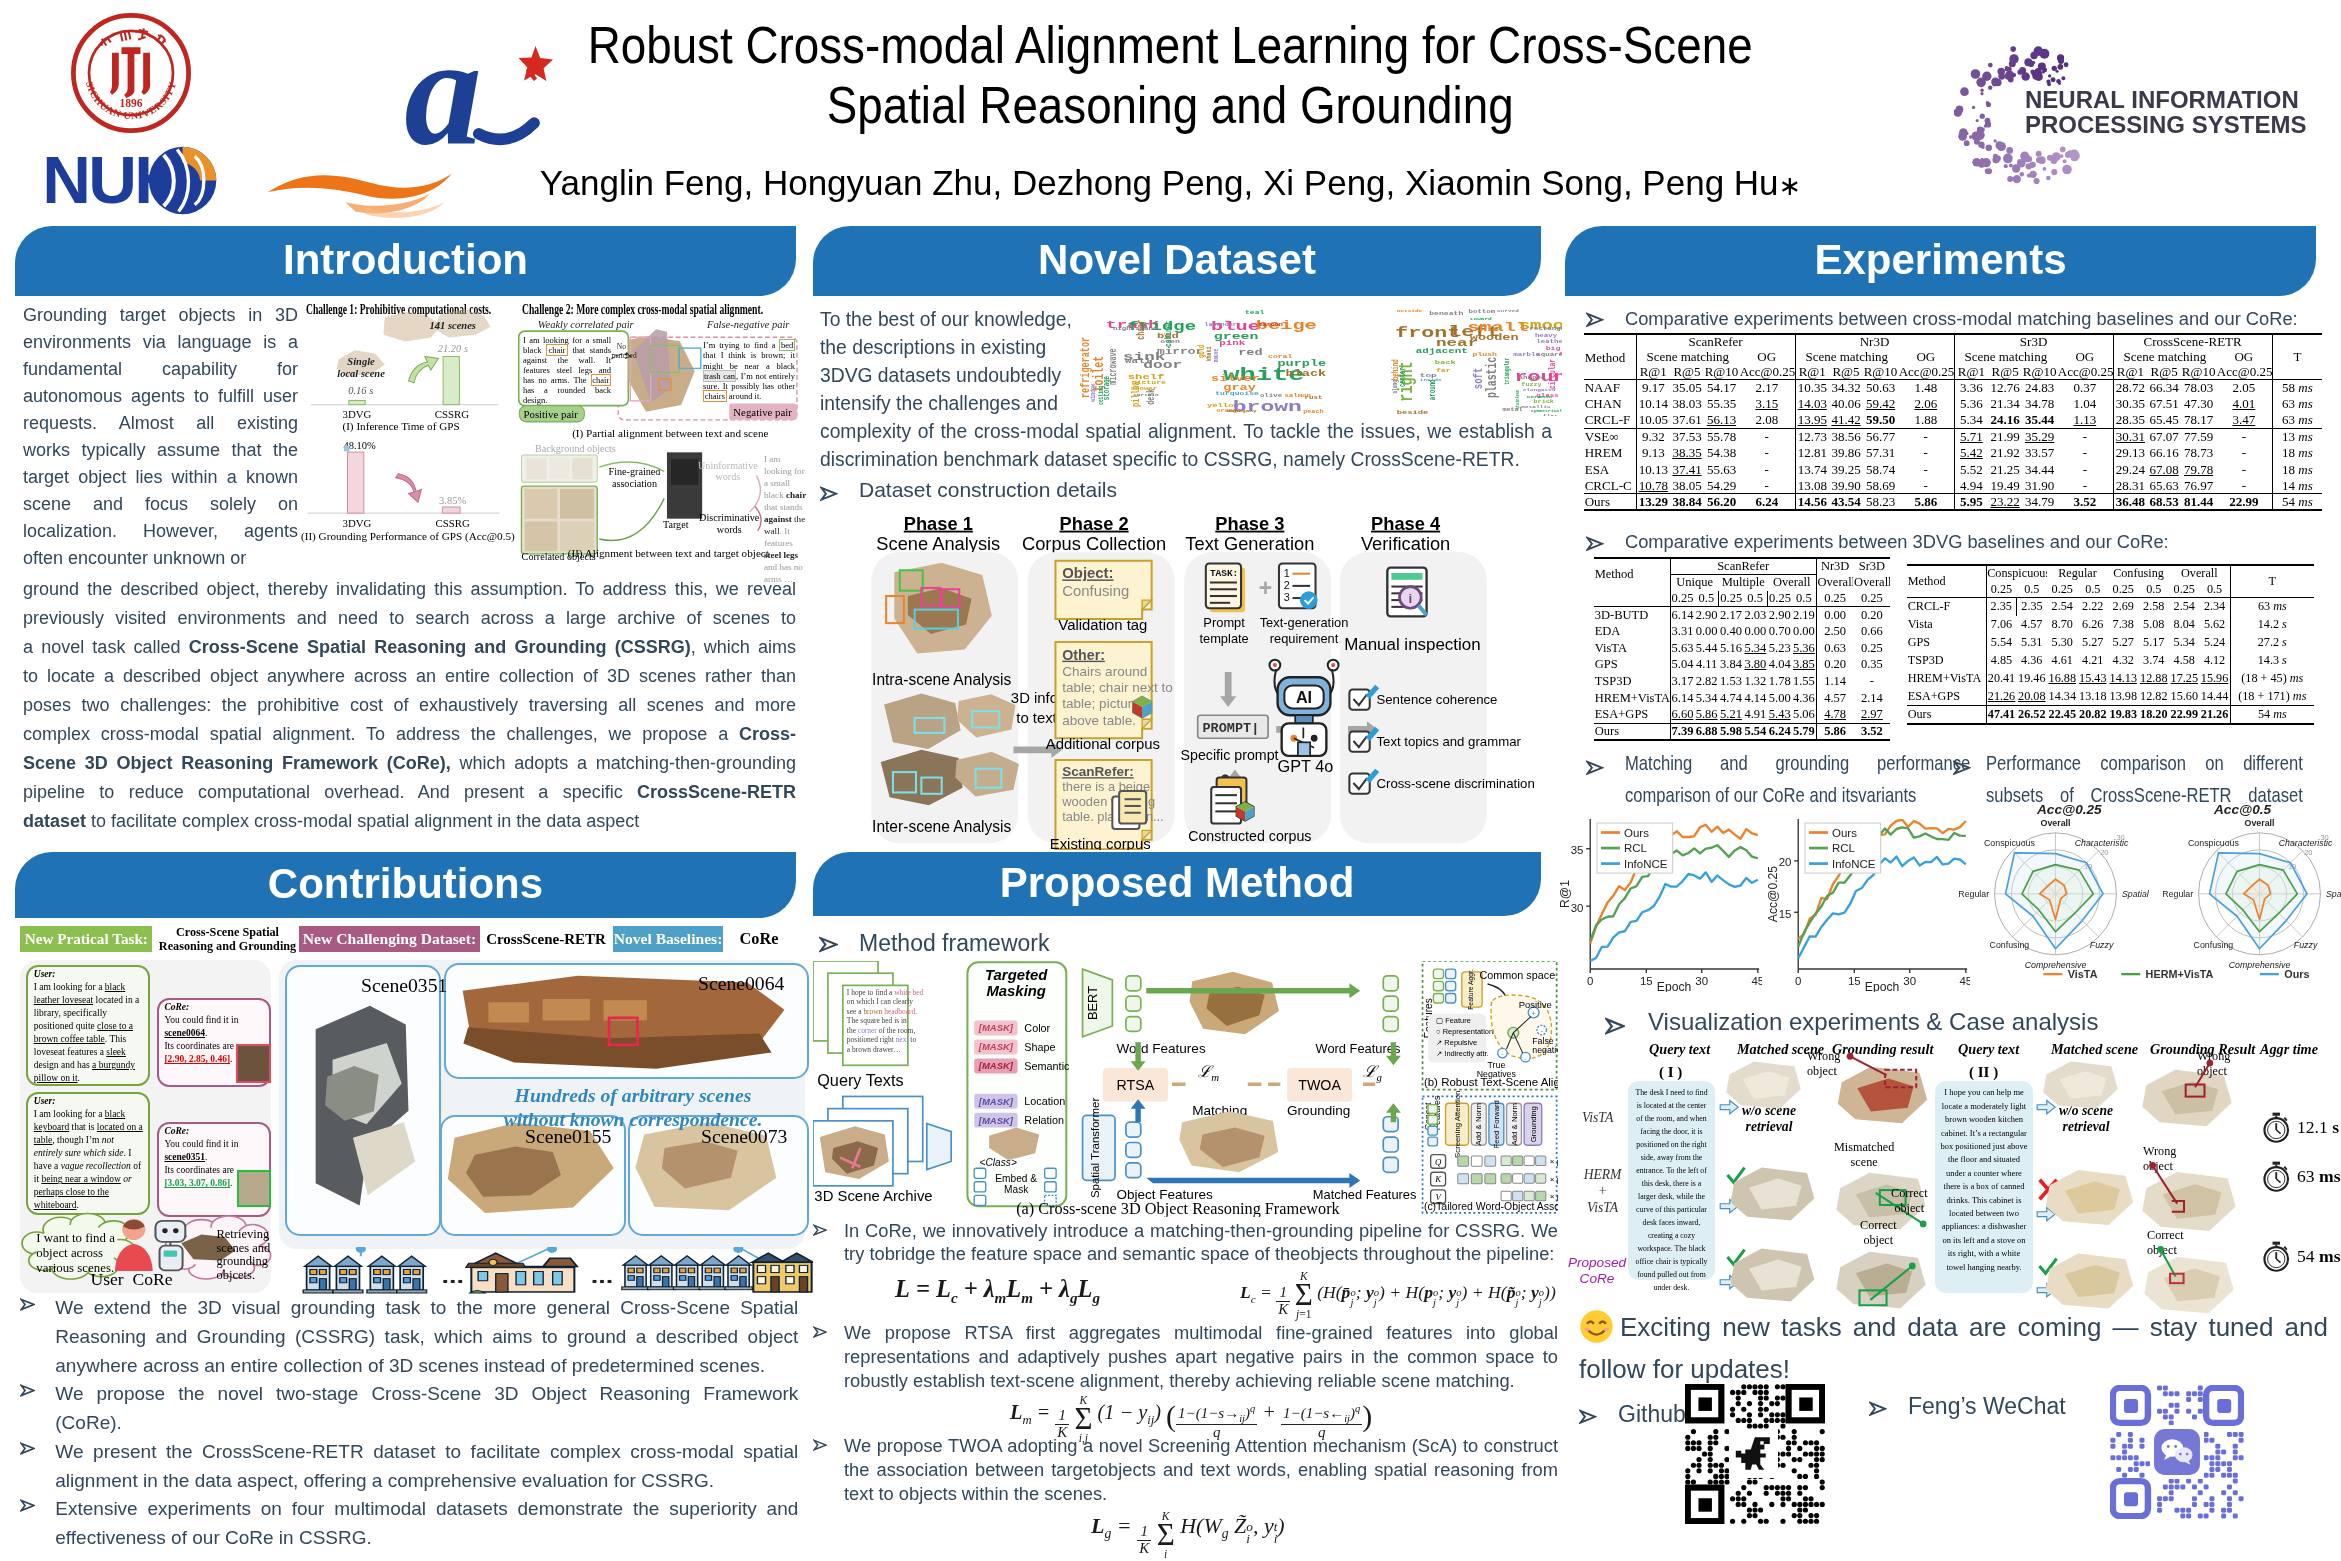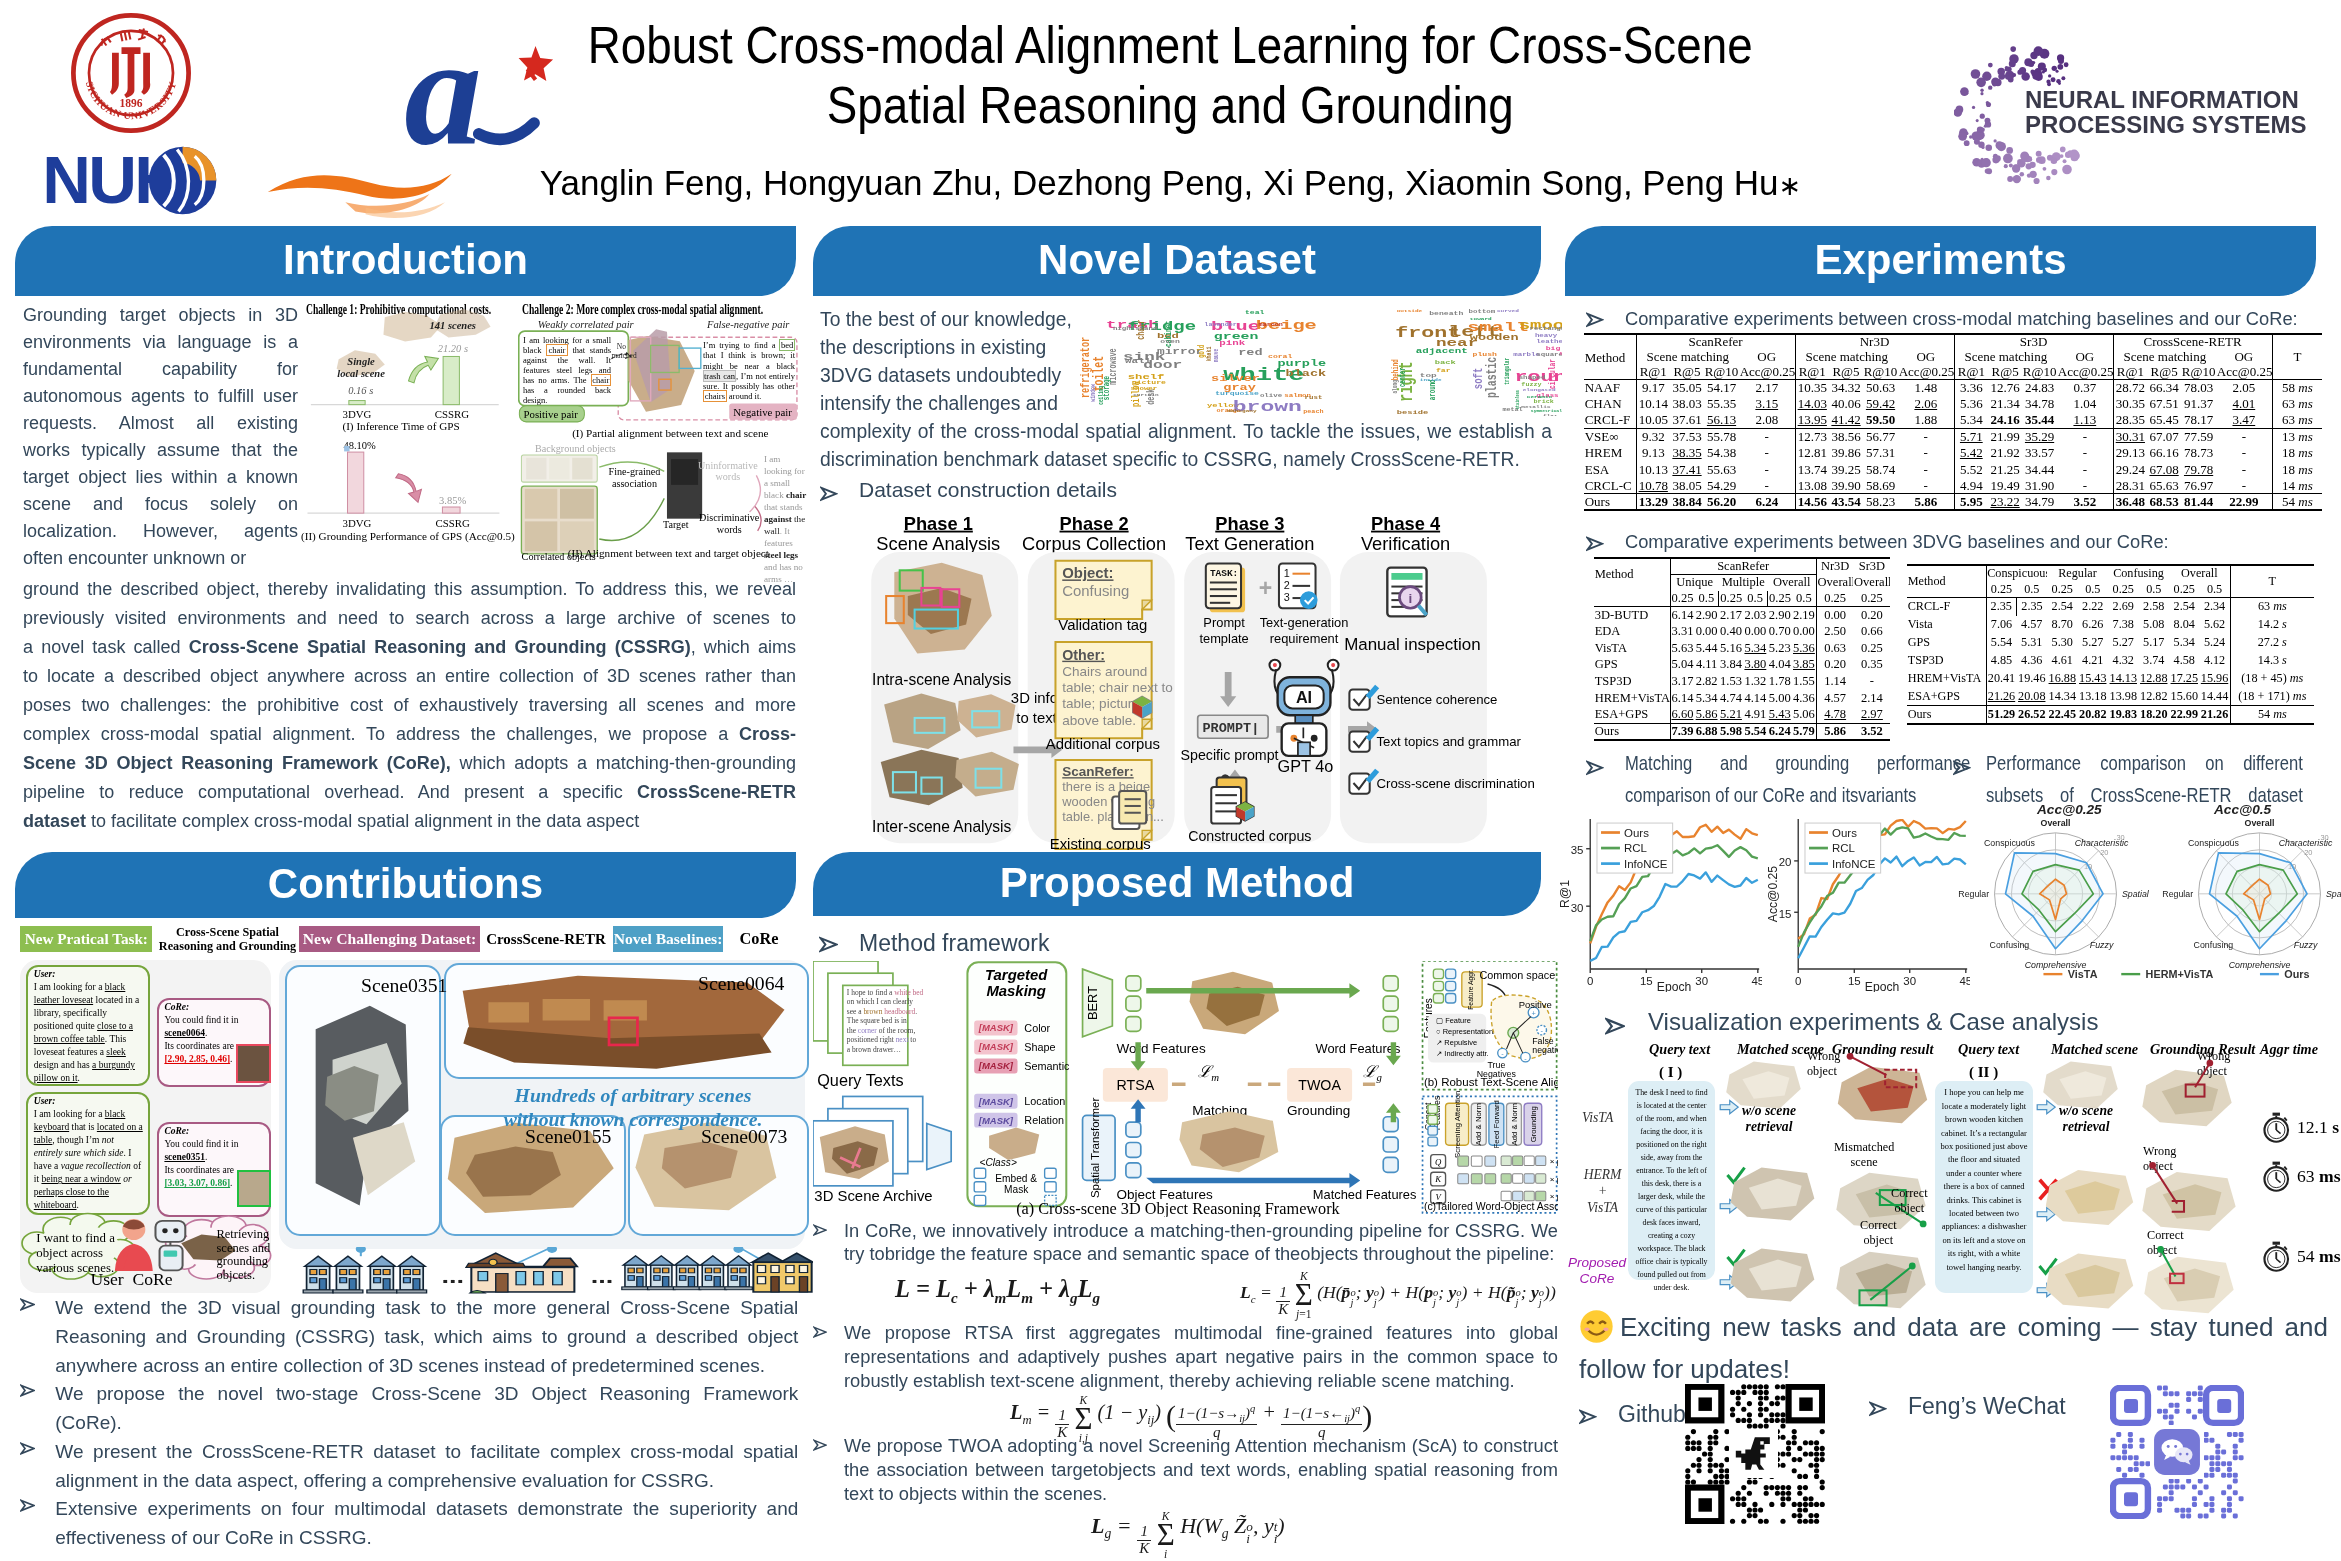--- a/index.html
+++ b/index.html
@@ -1071,7 +1071,7 @@
         <td>1.04</td>
         <td class="vl">30.35</td>
         <td>67.51</td>
-        <td>91.37</td>
+        <td>47.30</td>
         <td><span class="u">4.01</span></td>
         <td class="vl">63 <i>ms</i></td>
       </tr>

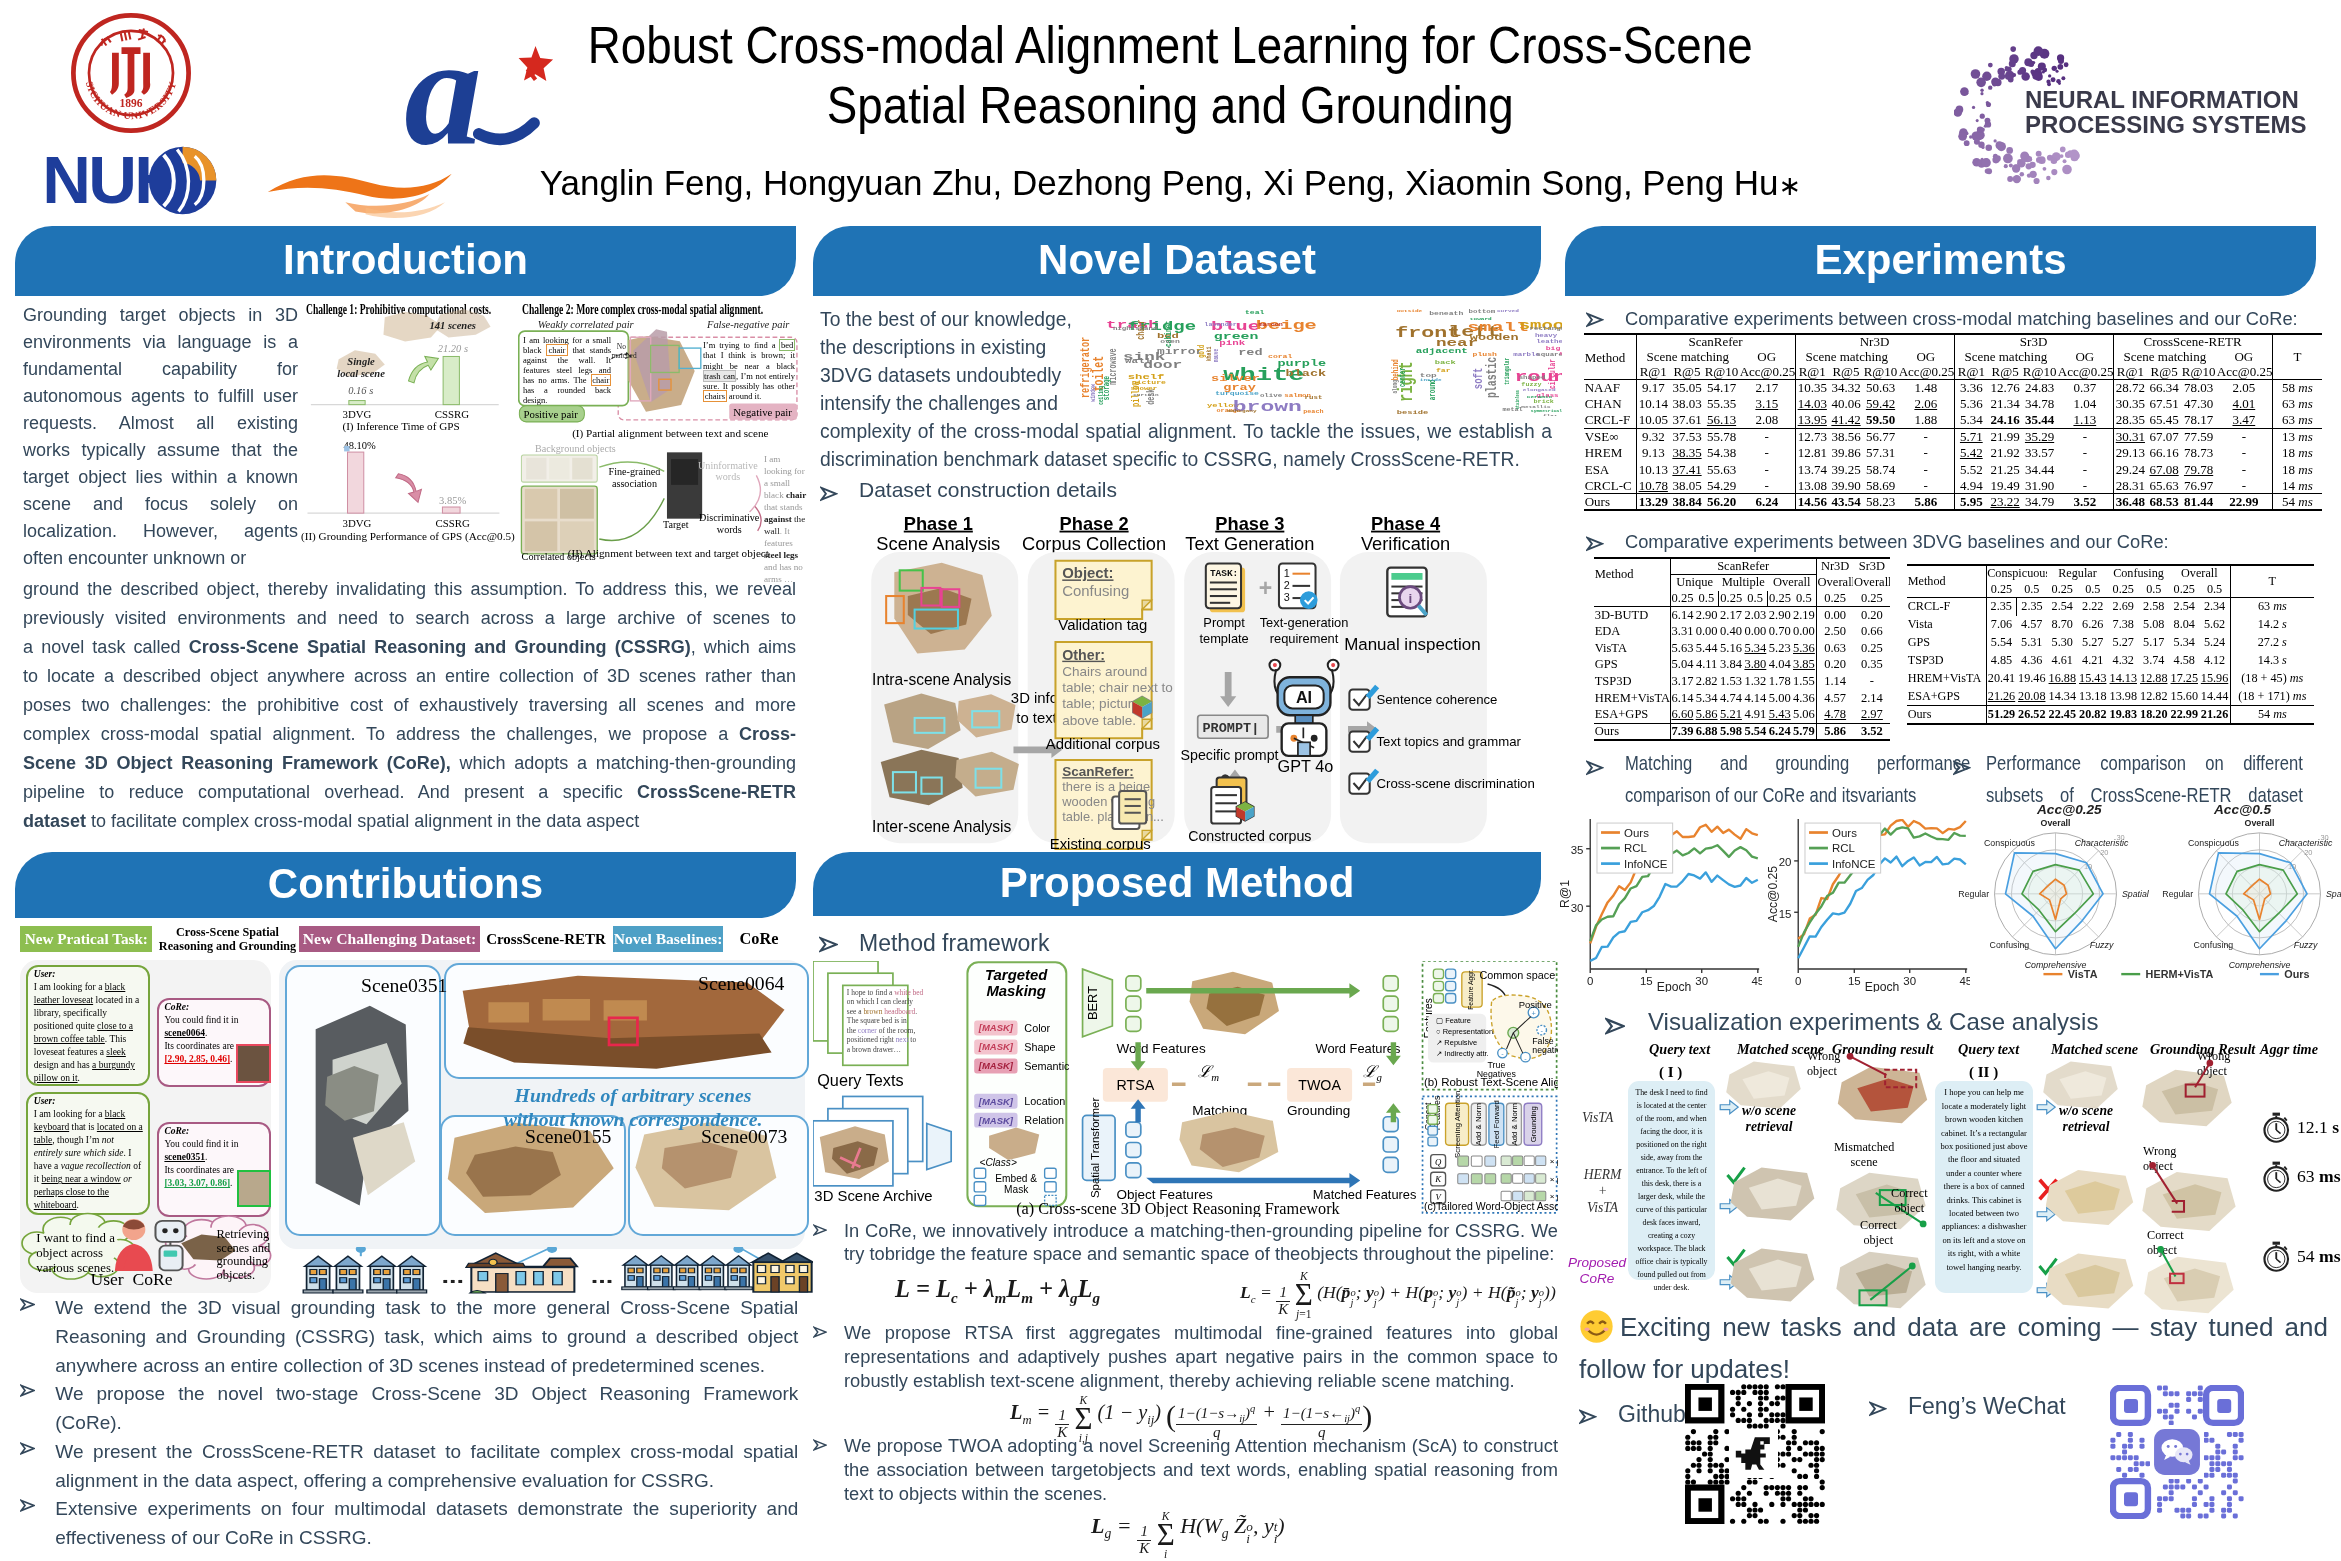--- a/index.html
+++ b/index.html
@@ -1434,7 +1434,7 @@
       </tr>
       <tr style="height:18px;border-top:1px solid #000;">
         <td style="text-align:left;">Ours</td>
-        <td class="vl"><b>51.29</b></td>
+        <td class="vl"><b>47.41</b></td>
         <td><b>26.52</b></td>
         <td><b>22.45</b></td>
         <td><b>20.82</b></td>

